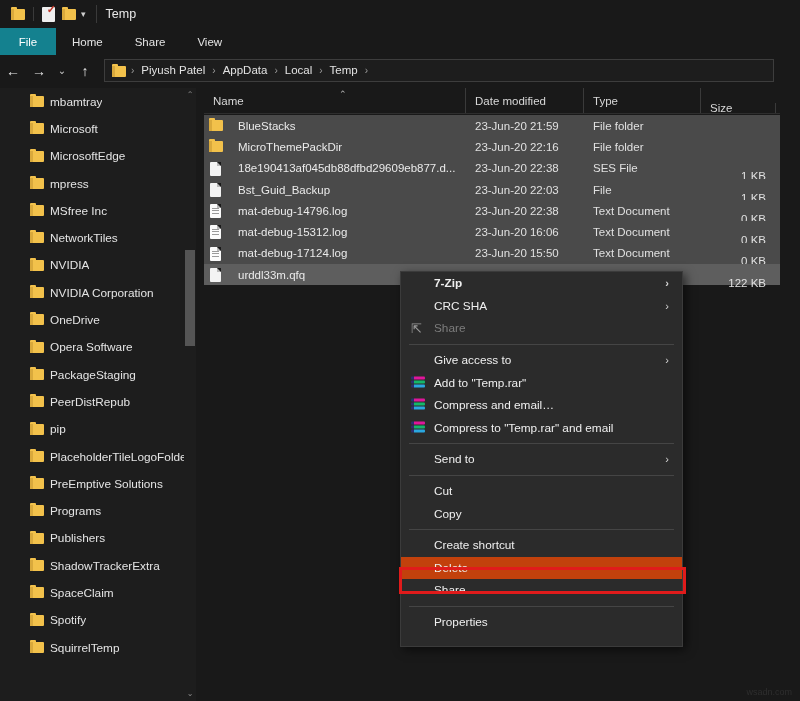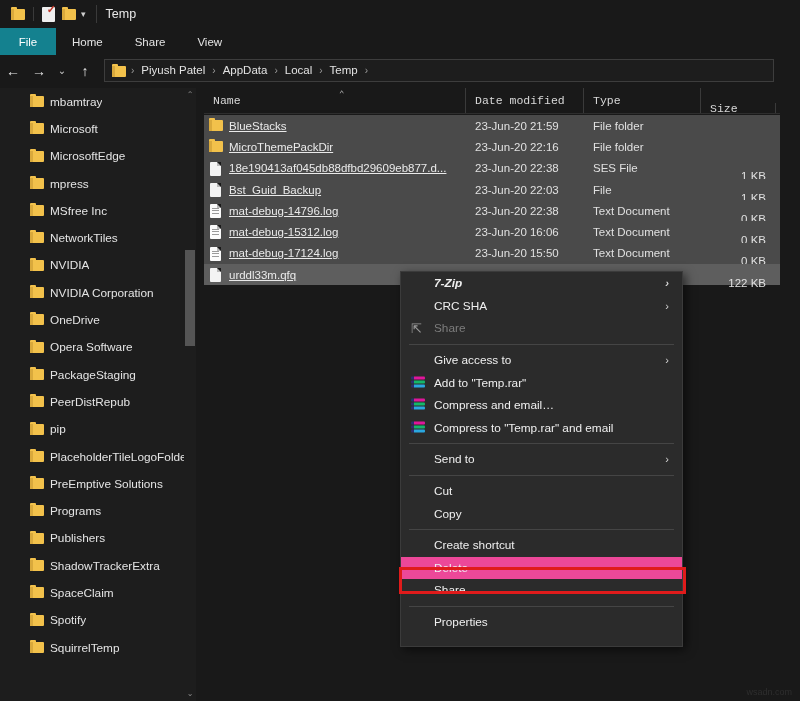--- a/index.html
+++ b/index.html
@@ -113,7 +113,7 @@
   }
   .colhdr {
     position: absolute; left: 8px; top: 0; width: 576px; height: 26px;
-    display: flex; border-bottom: 1px solid #2e2e2e; font-family: Liberation Mono, monospace;
+    display: flex; border-bottom: 1px solid #2e2e2e;
   }
   .col {
     position: relative; color: #d8d8d8; font-size: 11.5px; display: flex;

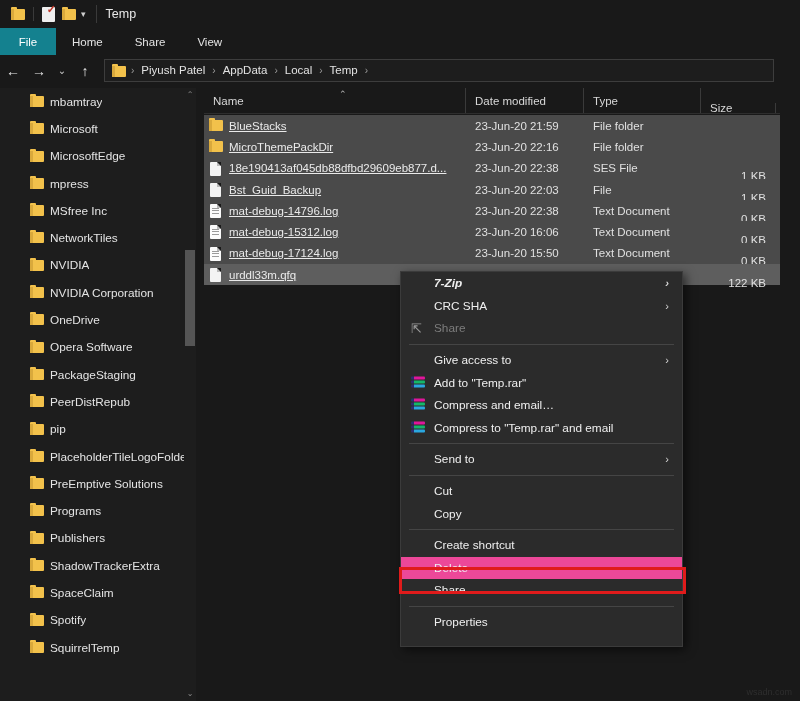--- a/index.html
+++ b/index.html
@@ -148,7 +148,7 @@
     background: repeating-linear-gradient(to bottom, #9a9a9a 0 1px, transparent 1px 2.3px);
   }
   .fcell { font-size: 11.5px; color: #eaeaea; overflow: hidden; white-space: nowrap; }
-  .fc-name { width: 262px; padding-left: 25px; text-decoration: underline; }
+  .fc-name { width: 262px; padding-left: 34px; }
   .fc-date { width: 118px; padding-left: 9px; color: #e0e0e0; }
   .fc-type { width: 117px; padding-left: 9px; color: #e0e0e0; }
   .fc-size { width: 75px; padding-right: 10px; text-align: right; color: #e0e0e0; margin-top: 16px; }

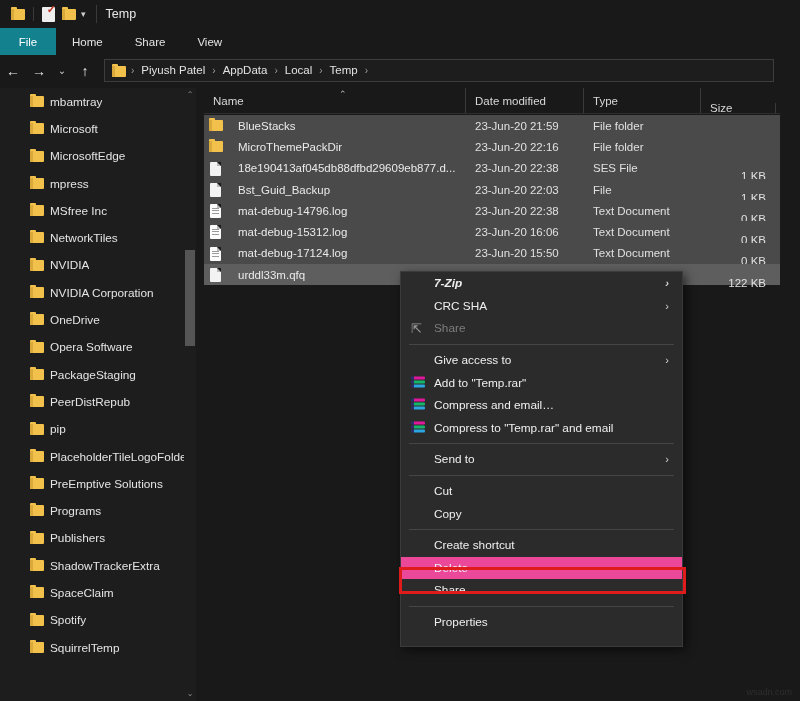--- a/index.html
+++ b/index.html
@@ -163,7 +163,7 @@
     height: 22.6px; display: flex; align-items: center; position: relative;
     color: #efefef; font-size: 11.8px; padding-left: 33px;
   }
-  .mitem.bold { font-weight: bold; font-style: italic; }
+  .mitem.bold { font-weight: bold; }
   .mitem.disabled { color: #7d7d7d; }
   .mitem.hovered { background: #ec4899; }
   .msep { height: 1px; background: #454545; margin: 4px 8px; }

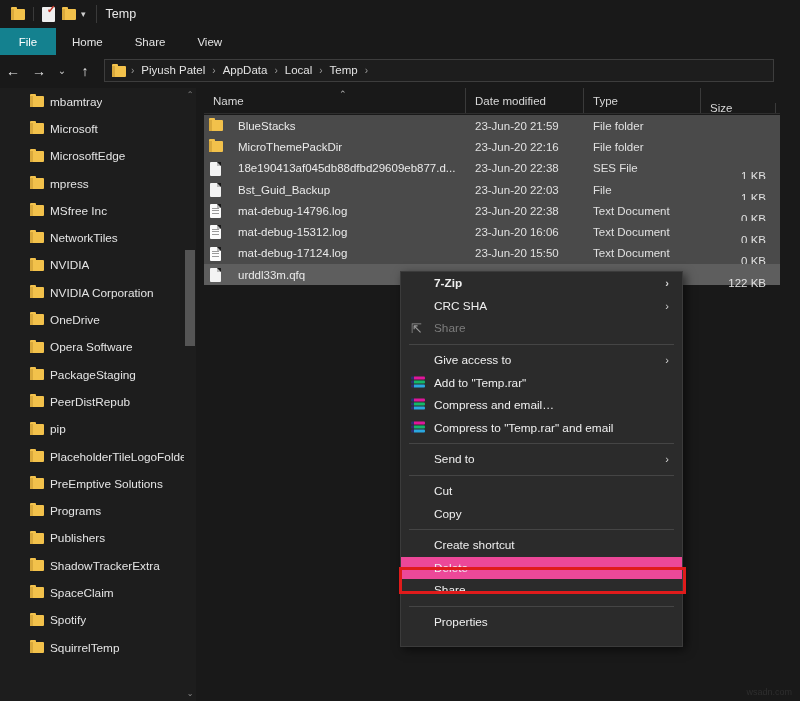--- a/index.html
+++ b/index.html
@@ -165,7 +165,7 @@
   }
   .mitem.bold { font-weight: bold; }
   .mitem.disabled { color: #7d7d7d; }
-  .mitem.hovered { background: #ec4899; }
+  .mitem.hovered { background: #c2410c; }
   .msep { height: 1px; background: #454545; margin: 4px 8px; }
   .mchev {
     position: absolute; right: 13px; top: 50%; transform: translateY(-50%);

